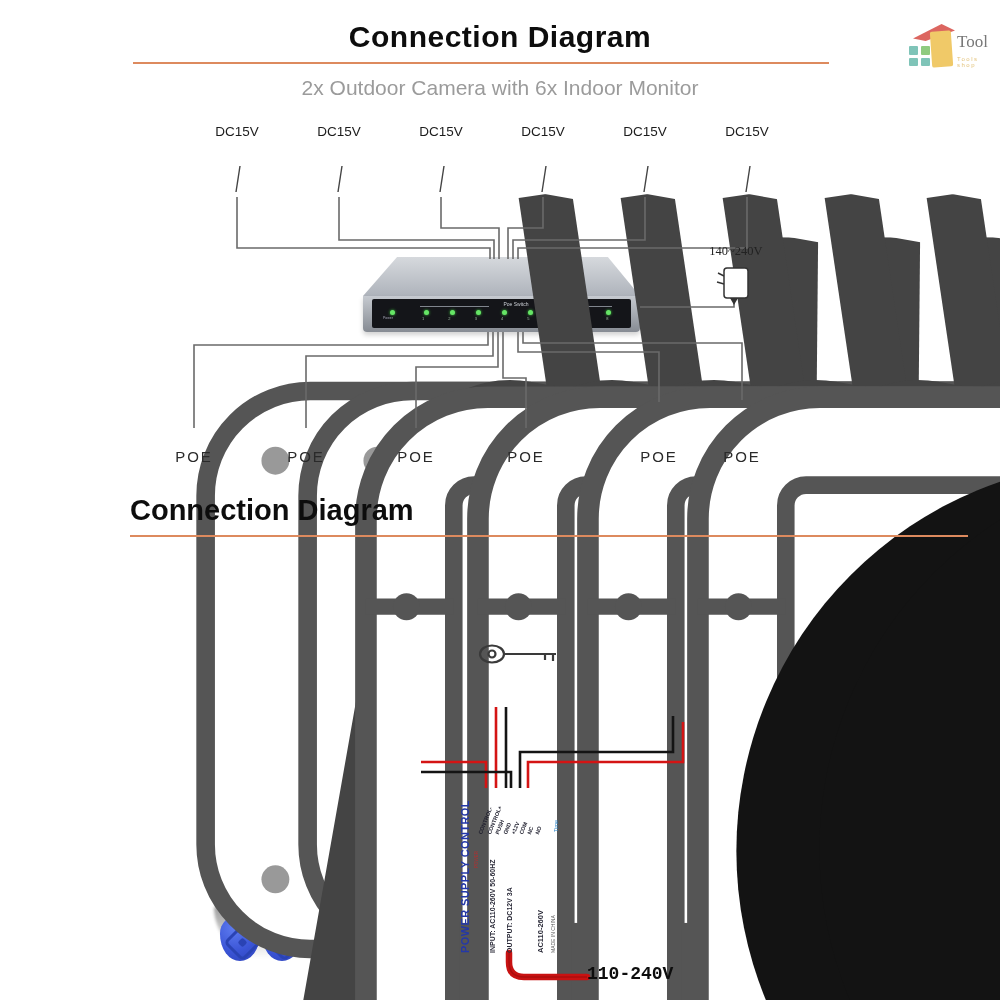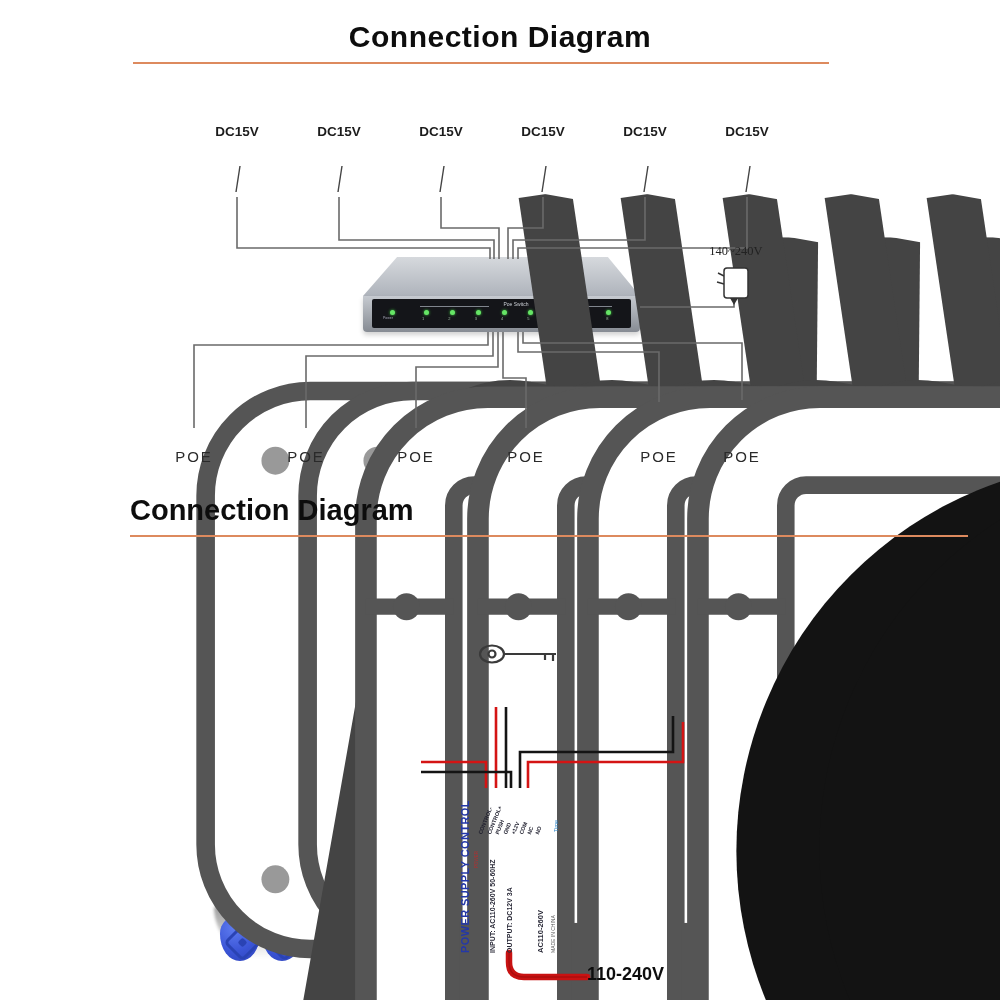--- a/index.html
+++ b/index.html
@@ -138,6 +138,18 @@
   <div class="abs title1">Connection Diagram</div>
   <div class="abs rule1"></div>
 
+  <div class="abs logo">
+    <div class="roof"></div>
+    <div class="house"></div>
+    <div class="win">
+        <i></i>
+        <i></i>
+        <i></i>
+        <i></i>
+      </div>
+    <div class="logo-name">Tool</div>
+    <div class="logo-tag">Tools shop</div>
+  </div>
 
   <div class="abs dc" style="left:202px">DC15V</div>
   <div class="abs dc" style="left:304px">DC15V</div>

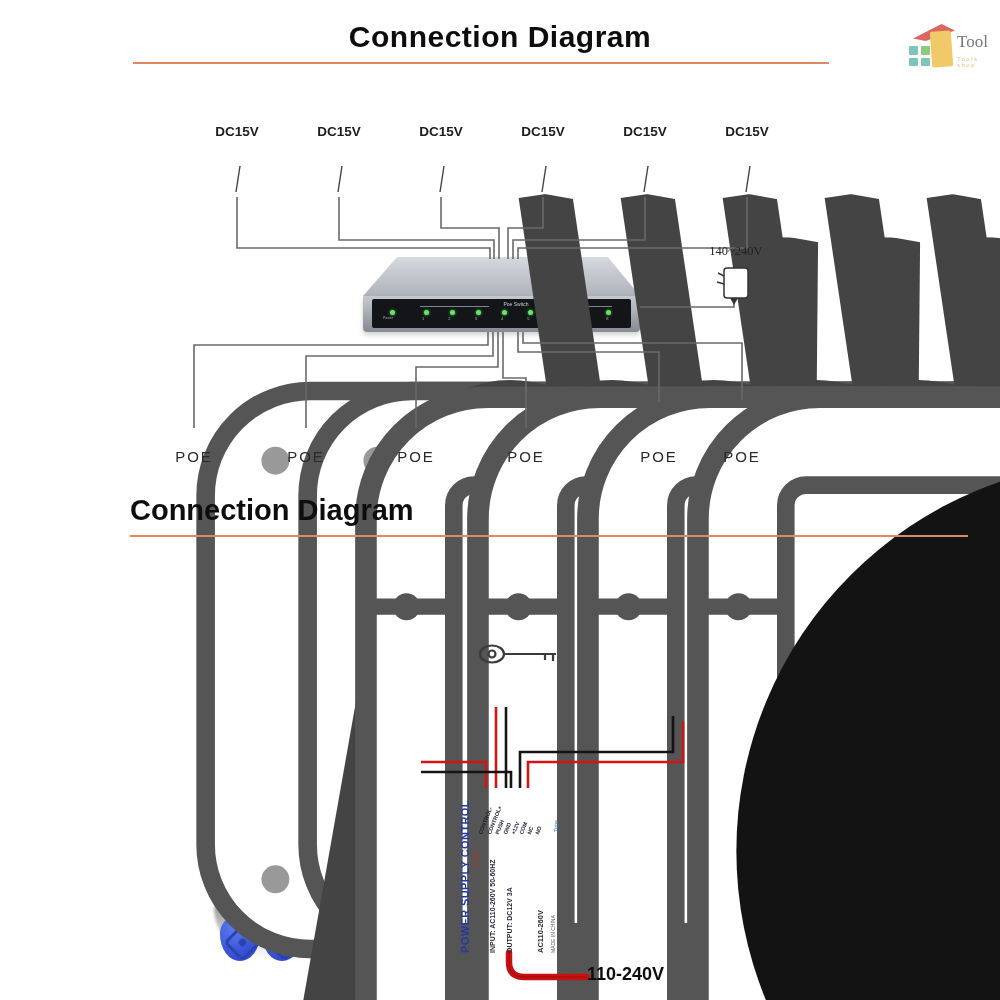--- a/index.html
+++ b/index.html
@@ -137,6 +137,7 @@
 
   <div class="abs title1">Connection Diagram</div>
   <div class="abs rule1"></div>
+  <div class="abs subtitle">2x Outdoor Camera  with 6x Indoor Monitor</div>
 
   <div class="abs logo">
     <div class="roof"></div>

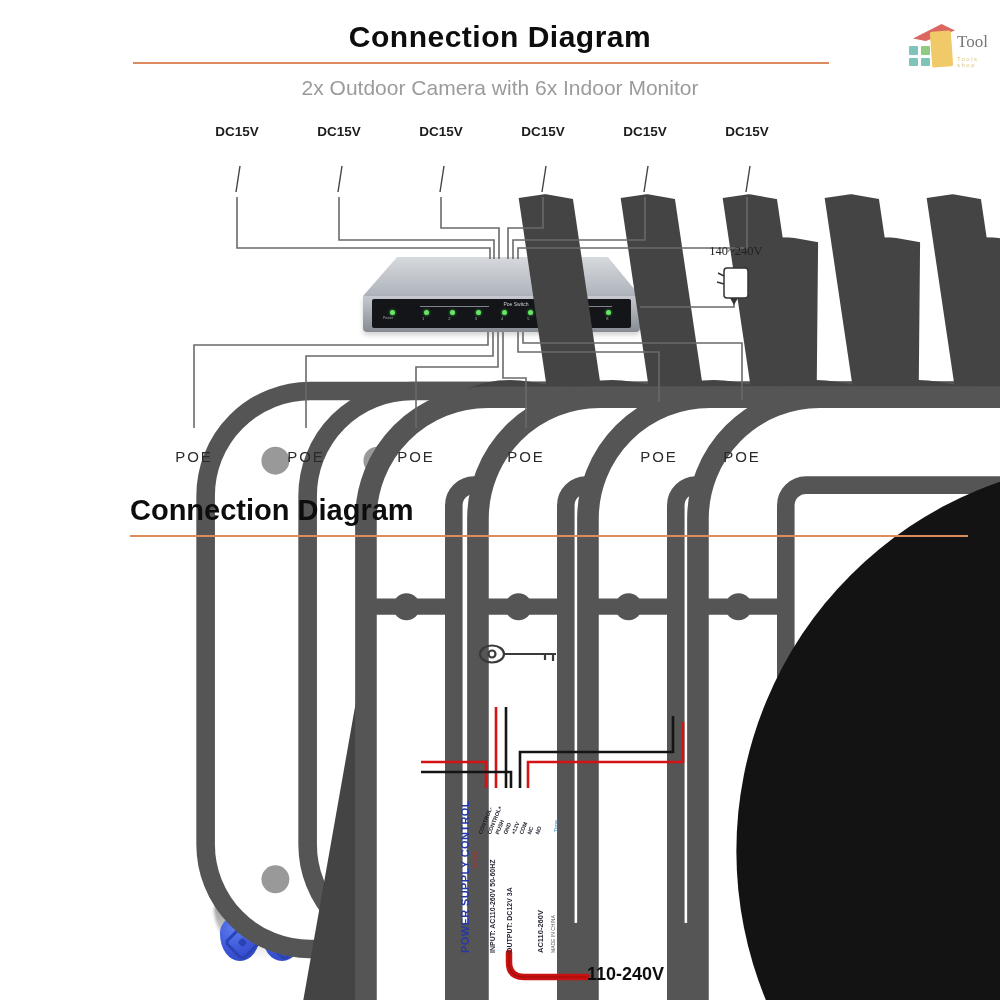--- a/index.html
+++ b/index.html
@@ -27,7 +27,7 @@
              font-size:17px;color:#787878;}
   .logo-tag{position:absolute;left:54px;top:34px;font-size:6px;letter-spacing:1.5px;color:#e3c37c;}
   
-  .dc{top:124px;width:70px;text-align:center;font-size:13.5px;font-weight:700;color:#1c1c1c;z-index:6;}
+  .dc{top:124px;width:70px;text-align:center;font-size:13.5px;font-weight:400;color:#1c1c1c;z-index:6;}
   .poe{top:448px;width:70px;text-align:center;font-size:15px;letter-spacing:2px;color:#2a2a2a;z-index:6;}
   .acl{left:694px;top:244px;width:84px;text-align:center;font-family:"Liberation Serif",serif;
        font-size:12.5px;color:#222;z-index:6;}

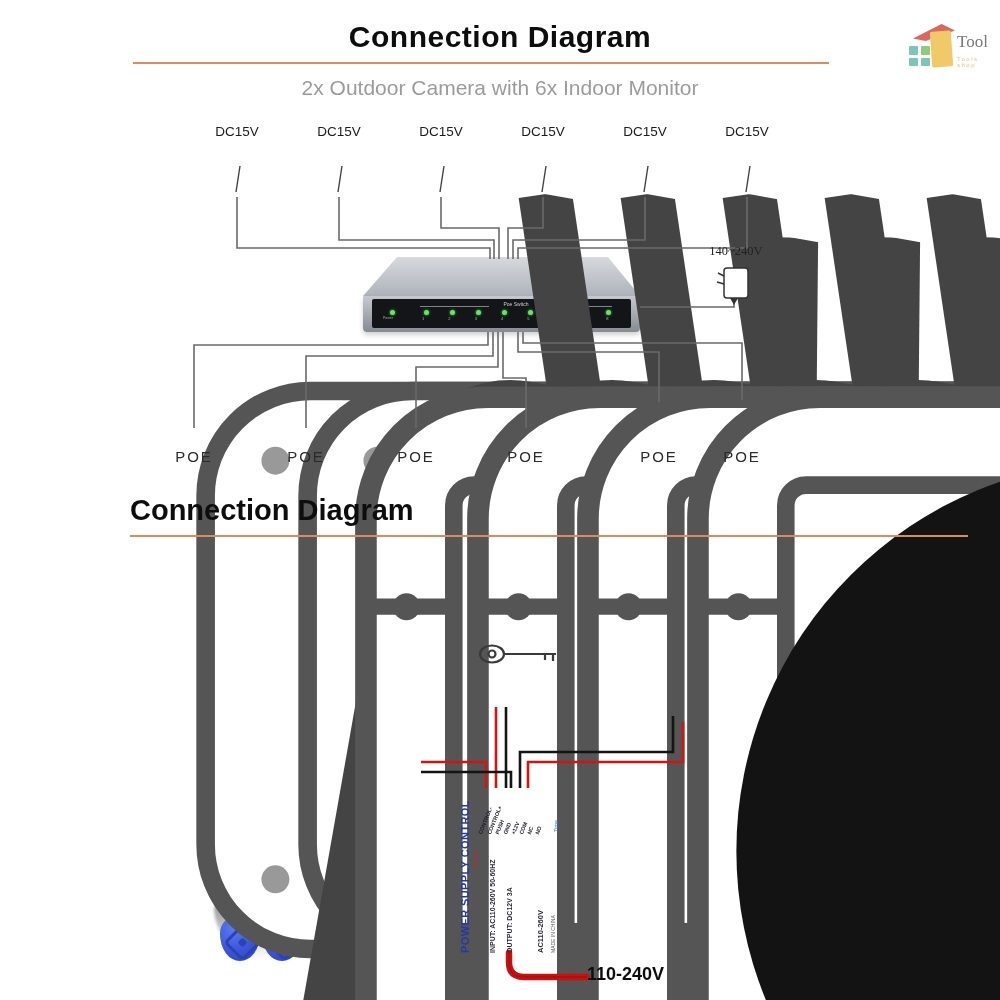--- a/index.html
+++ b/index.html
@@ -113,7 +113,7 @@
   .psu-tiny{font-size:5px;color:#555;}
   .brand-swirl{left:546px;top:796px;width:10px;height:10px;border:2.5px solid #2e86c8;
     border-left-color:transparent;border-radius:50%;transform:rotate(40deg);z-index:3;}
-  .mains{left:587px;top:964px;font-family:Liberation Sans, sans-serif;font-size:18px;font-weight:700;
+  .mains{left:587px;top:964px;font-family:Liberation Mono, monospace;font-size:18px;font-weight:700;
          color:#0d0d0d;z-index:6;}
   
   .fob{width:44px;height:86px;z-index:4;}

